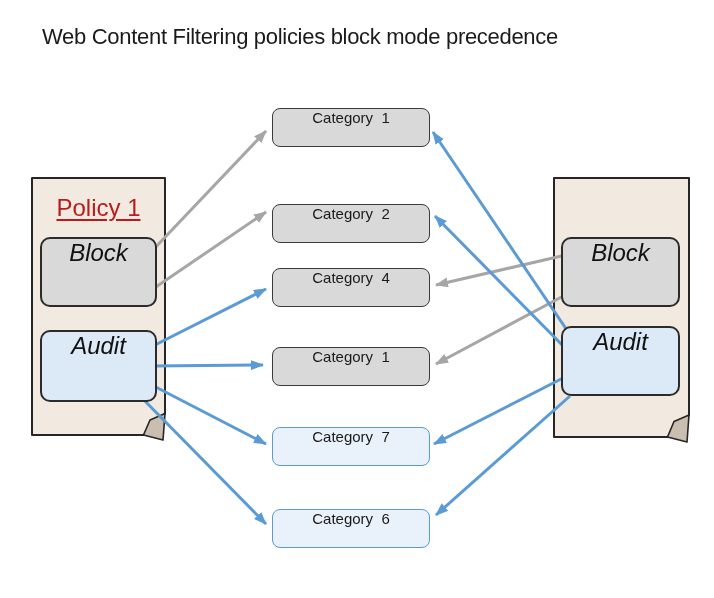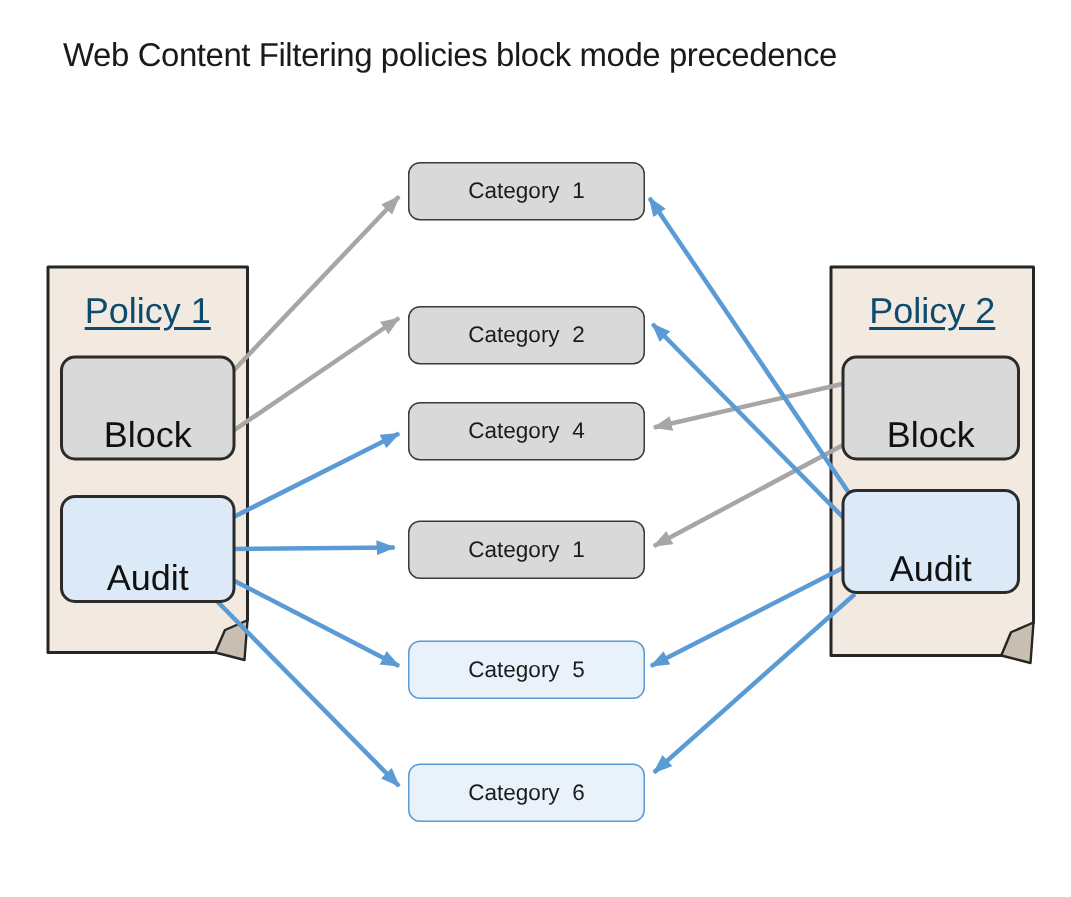--- a/index.html
+++ b/index.html
@@ -41,7 +41,7 @@
   .a2{left:561px;top:326px;width:119px;height:70px;}
   .cat{
     position:absolute;z-index:3;left:272px;width:158px;height:39px;
-    display:flex;align-items:center;justify-content:center;
+    display:flex;justify-content:center;
     border-radius:8px;box-sizing:border-box;
     font-size:15px;color:#1a1a1a;white-space:pre;
   }

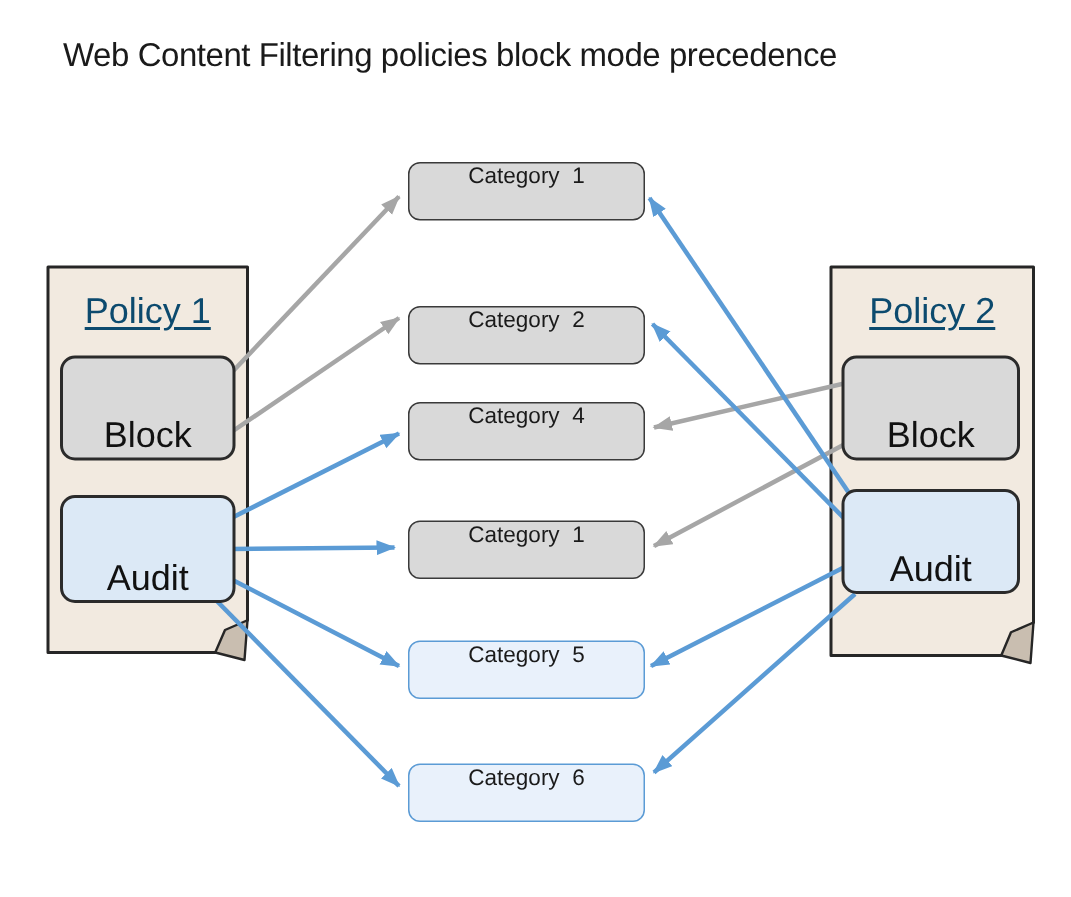--- a/index.html
+++ b/index.html
@@ -20,7 +20,7 @@
   #arrow-layer{z-index:2;}
   .policy-label{
     position:absolute;z-index:3;
-    font-size:24px;color:#0c4a6e;text-align:center;
+    font-size:24px;color:#b91c1c;text-align:center;
     text-decoration:underline;text-underline-offset:3px;
     white-space:nowrap;
   }

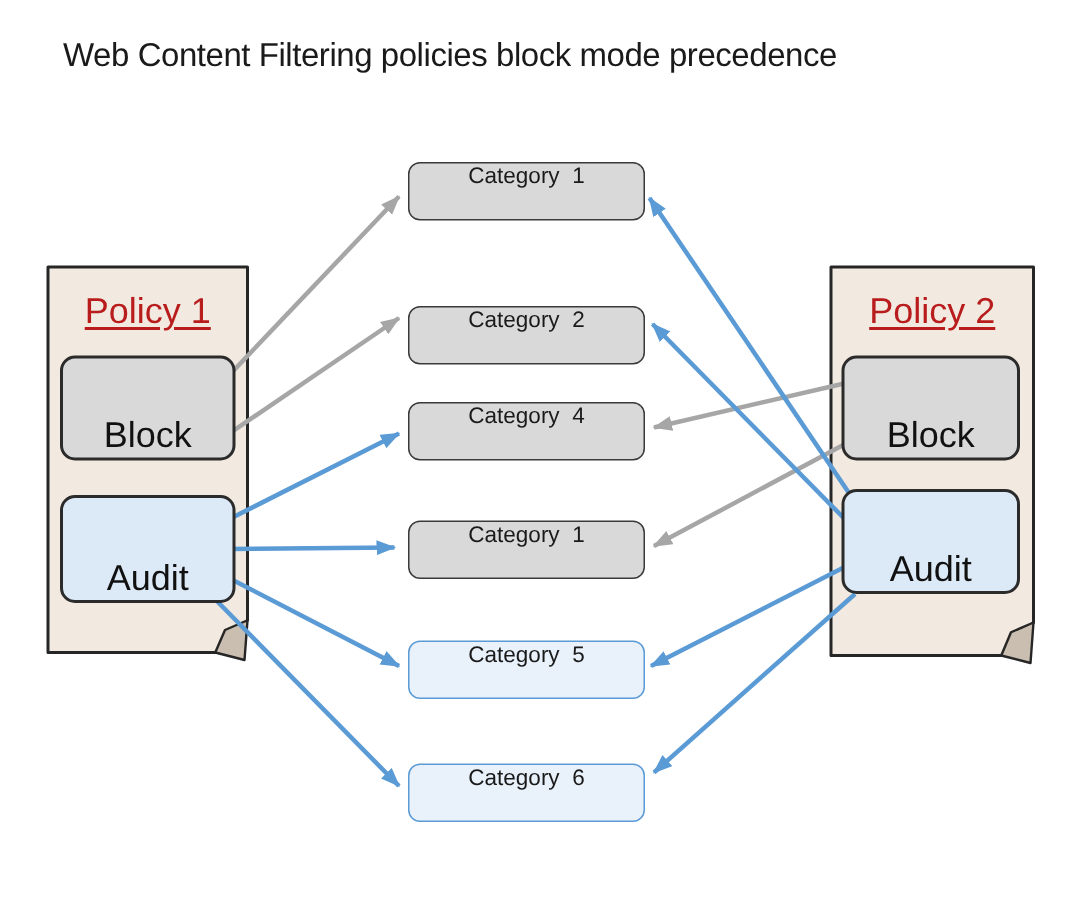--- a/index.html
+++ b/index.html
@@ -95,7 +95,6 @@
     <span>Audit</span>
   </div>
 
-  <div class="policy-label p2">Policy 2</div>
   <div class="box block b2" style="background: rgb(217, 217, 217);">
     <span>Block</span>
   </div>

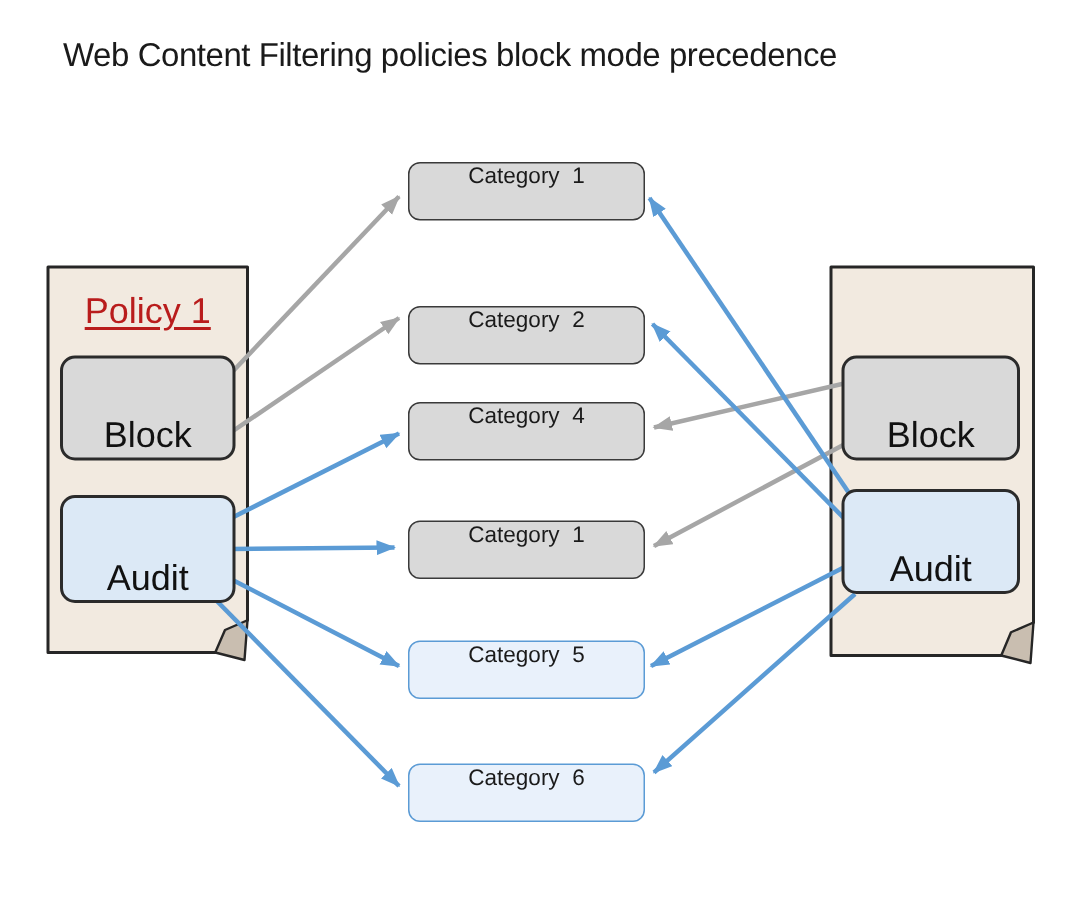--- a/index.html
+++ b/index.html
@@ -28,10 +28,11 @@
   .policy-label.p2{left:554px;top:194px;width:135px;}
   .box{
     position:absolute;z-index:3;
-    display:flex;align-items:flex-end;justify-content:center;
+    display:flex;align-items:flex-start;justify-content:center;
     font-size:24px;color:#111;
     border:2px solid #2b2b2b;border-radius:10px;
     box-sizing:border-box;
+    font-style:italic;
   }
   .box.block{background:#D9D9D9;}
   .box.audit{background:#DCE9F6;}

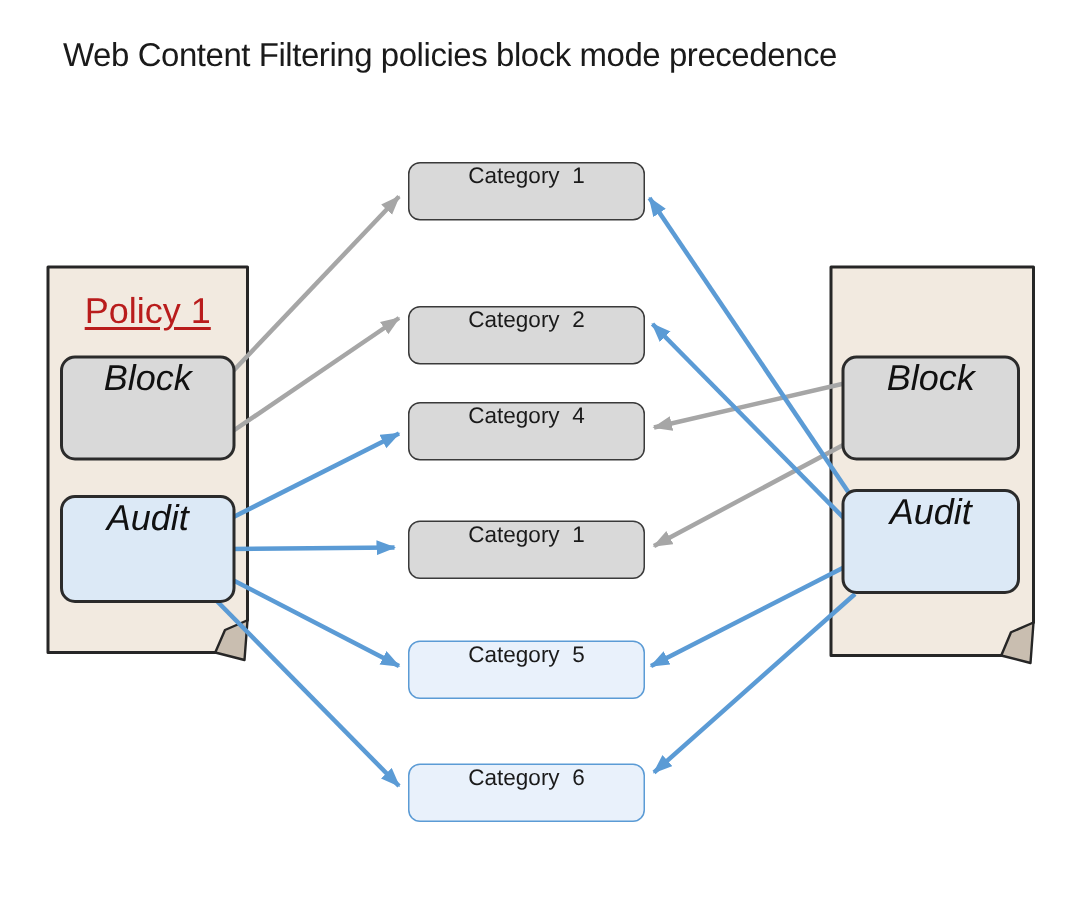--- a/index.html
+++ b/index.html
@@ -116,7 +116,7 @@
     <span>Category  1</span>
   </div>
   <div class="cat audit" style="top: 427px; background: rgb(233, 241, 251); border-color: rgb(91, 155, 213);">
-    <span>Category  5</span>
+    <span>Category  7</span>
   </div>
   <div class="cat audit" style="top: 509px; background: rgb(233, 241, 251); border-color: rgb(91, 155, 213);">
     <span>Category  6</span>

